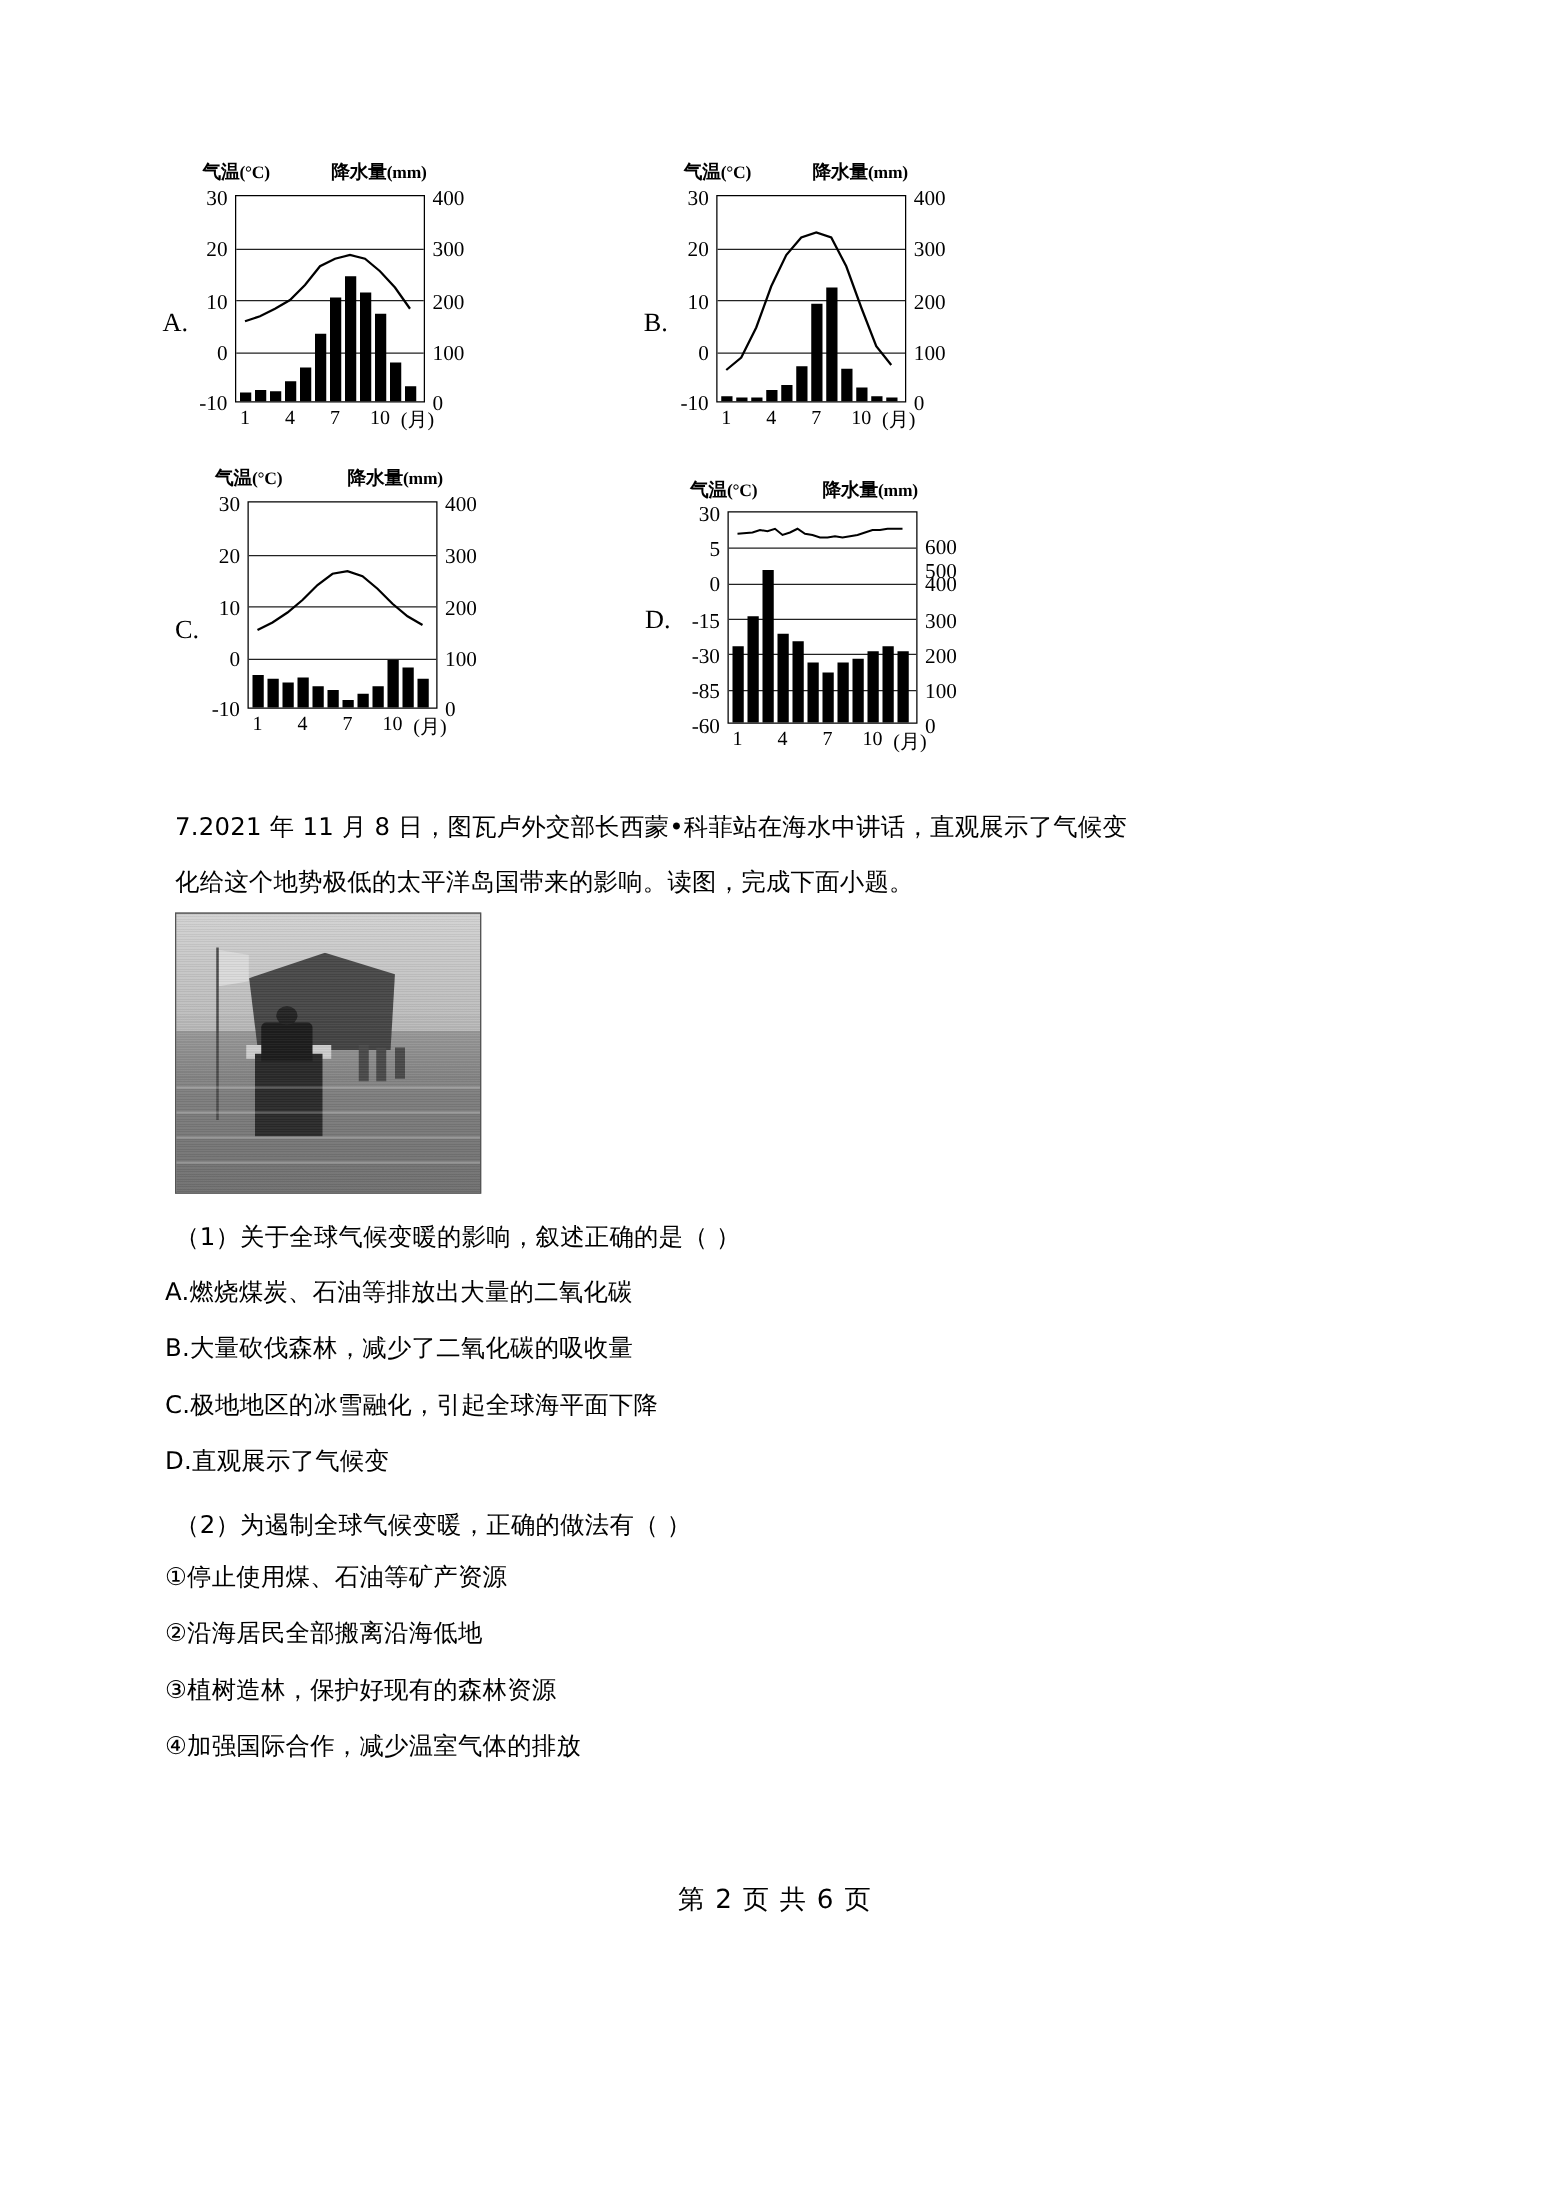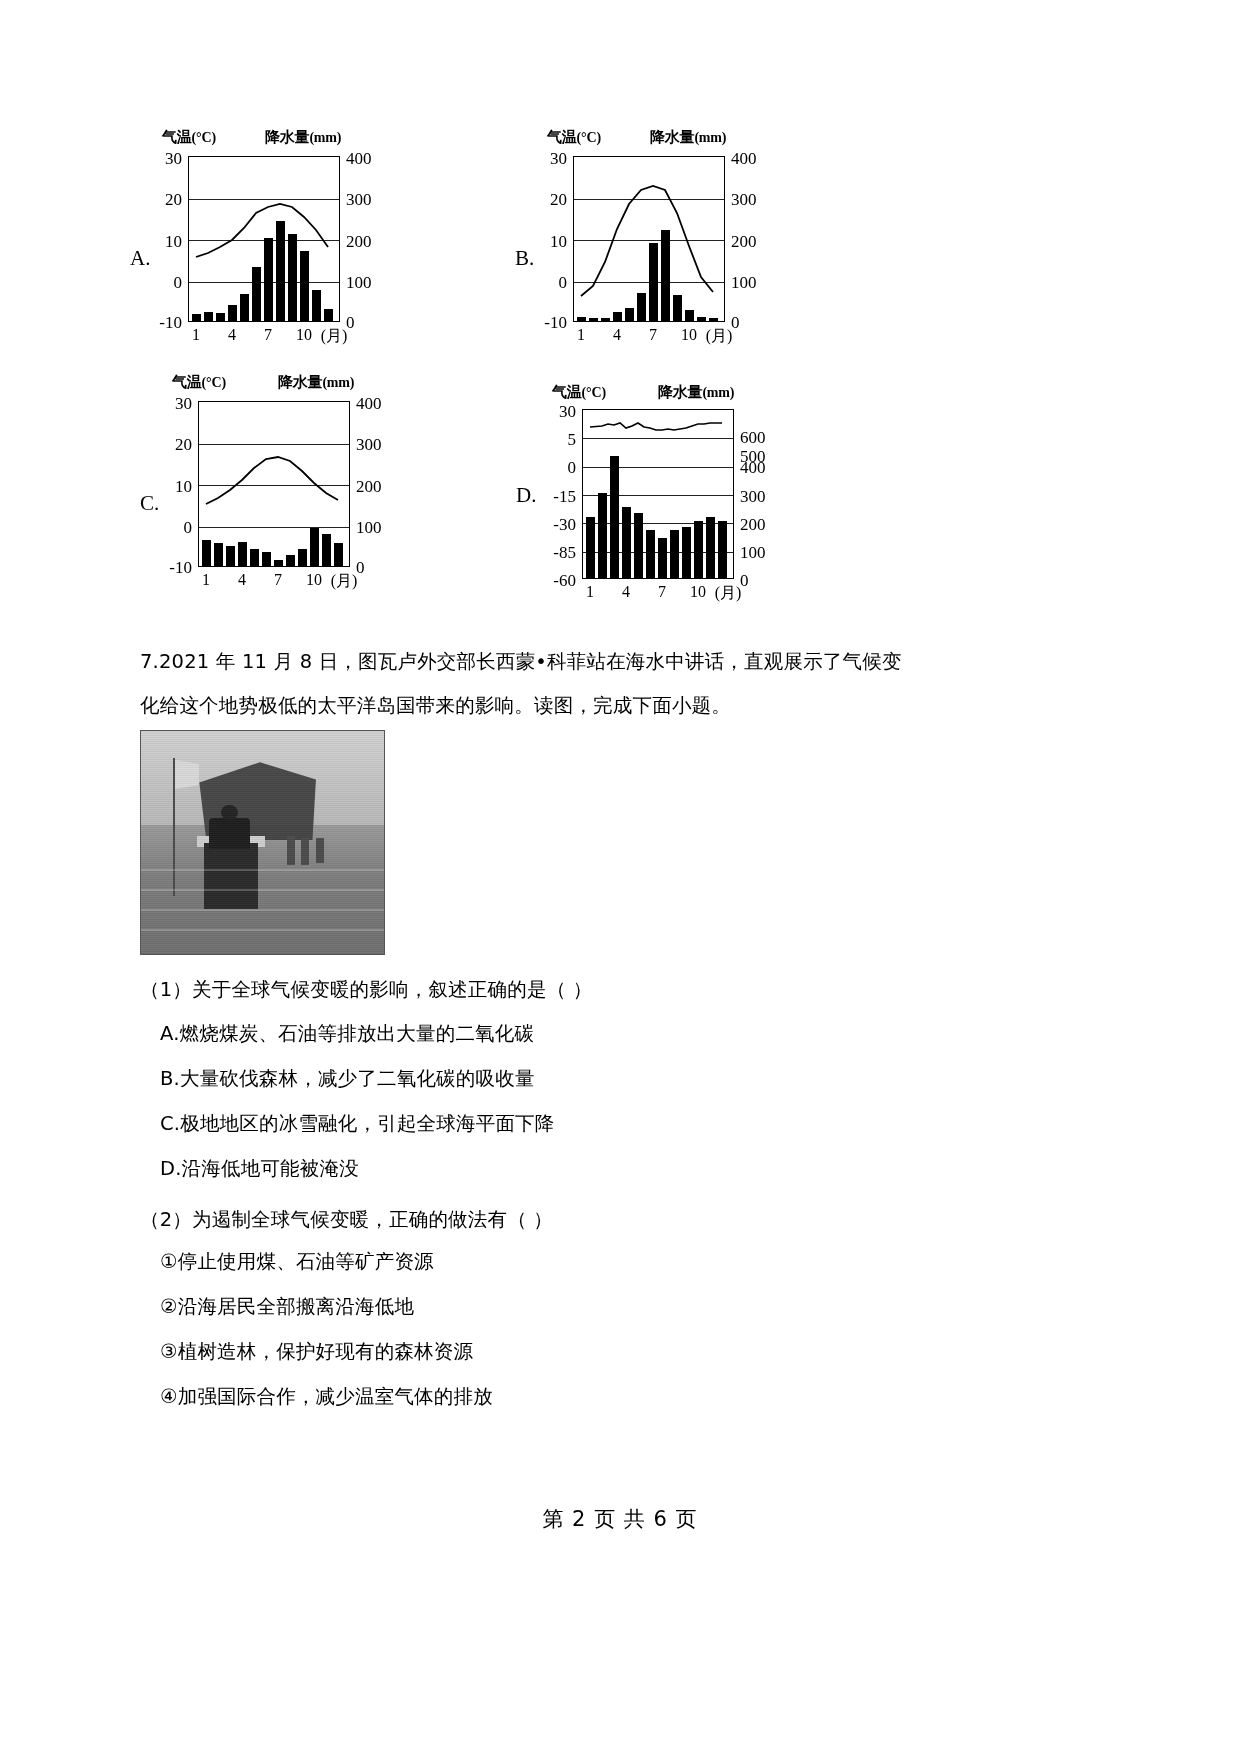--- a/index.html
+++ b/index.html
@@ -106,7 +106,7 @@
 
   .opt {
     position: absolute;
-    left: 160px;
+    left: 132px;
     font-family: "DejaVu Sans", "Liberation Sans", sans-serif;
     font-size: 19.5px;
     letter-spacing: 0.2px;

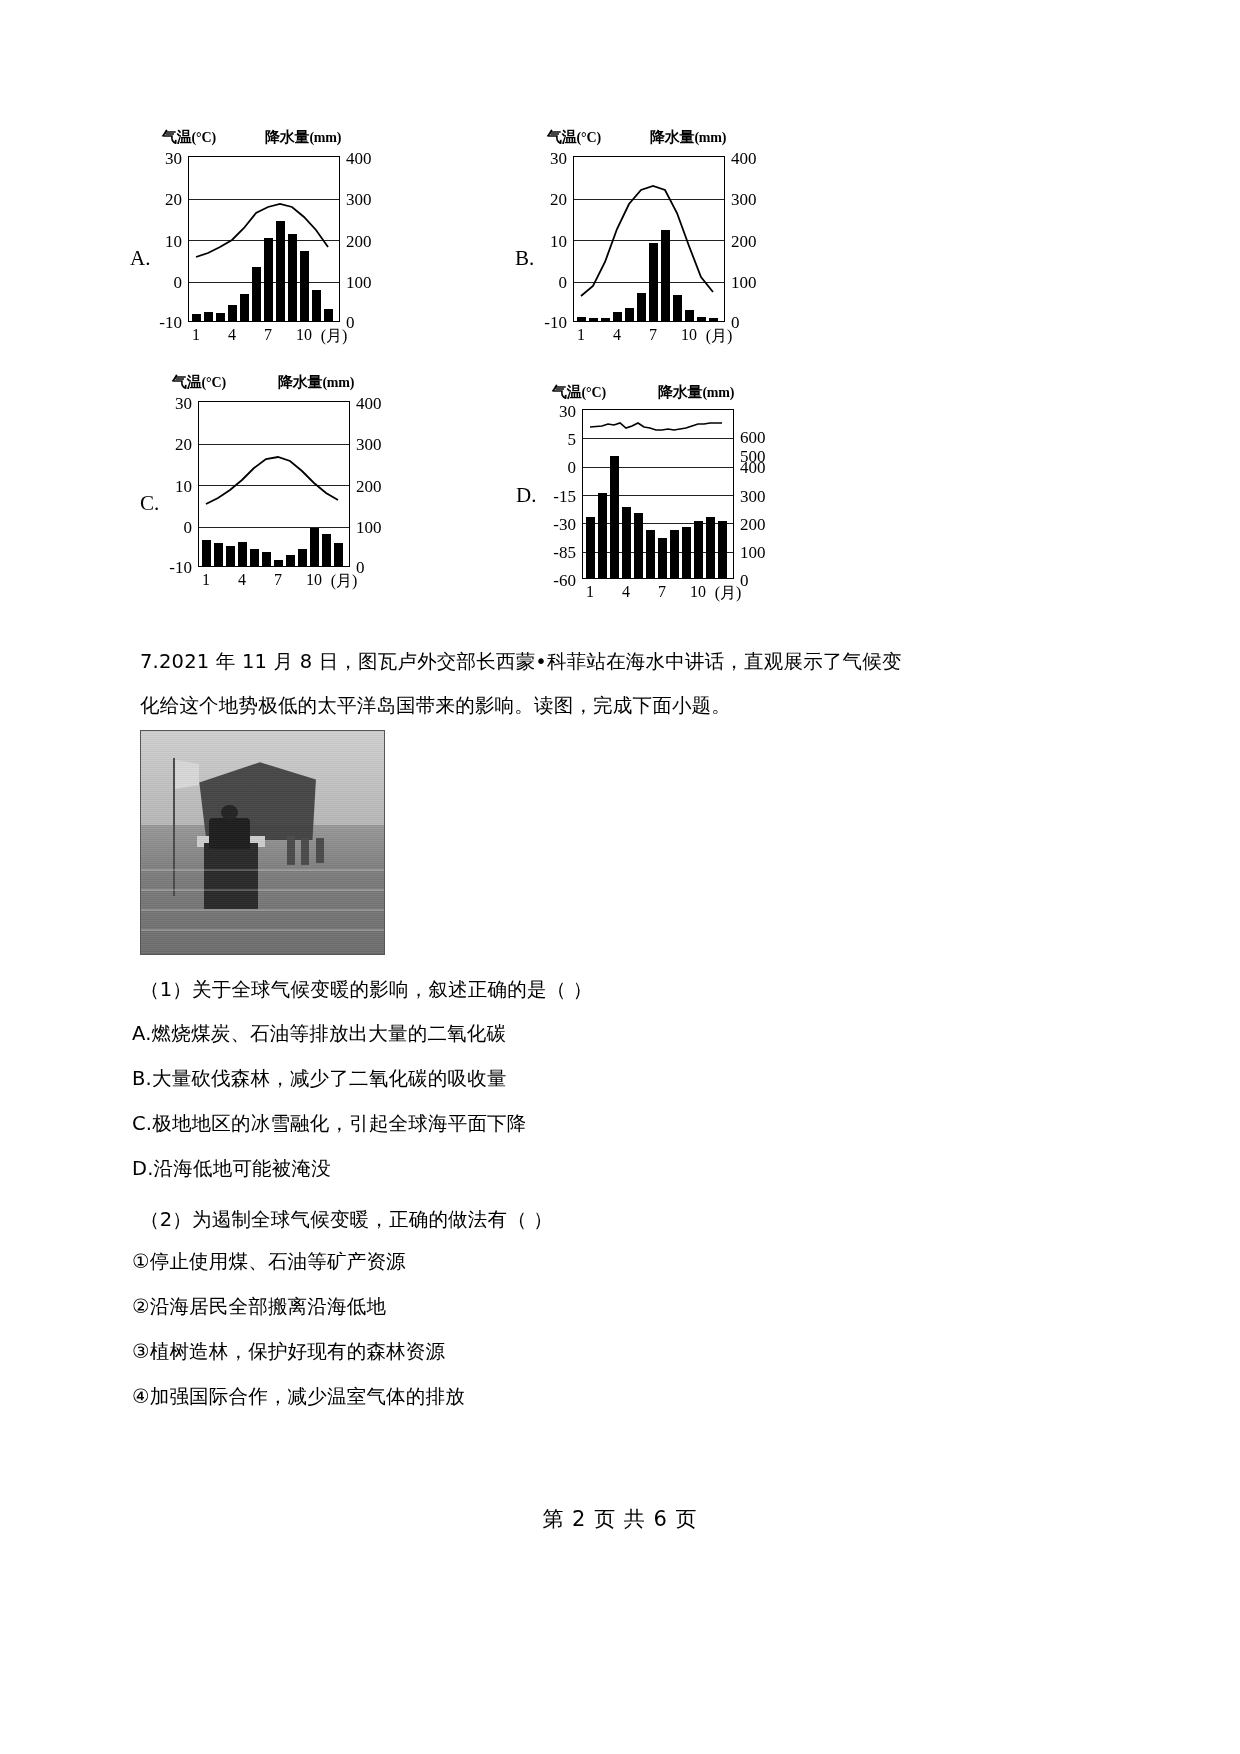--- a/index.html
+++ b/index.html
@@ -425,7 +425,7 @@
 <div class="opt" style="top:1020px;">A.燃烧煤炭、石油等排放出大量的二氧化碳</div>
 <div class="opt" style="top:1065px;">B.大量砍伐森林，减少了二氧化碳的吸收量</div>
 <div class="opt" style="top:1110px;">C.极地地区的冰雪融化，引起全球海平面下降</div>
-<div class="opt" style="top:1155px;">D.沿海低地可能被淹没</div>
+<div class="opt" style="top:1155px;">D.直观展示了气候变</div>
 
 <div class="qstem" style="top:1200px;">（2）为遏制全球气候变暖，正确的做法有（   ）</div>
 <div class="opt" style="top:1248px;">①停止使用煤、石油等矿产资源</div>

